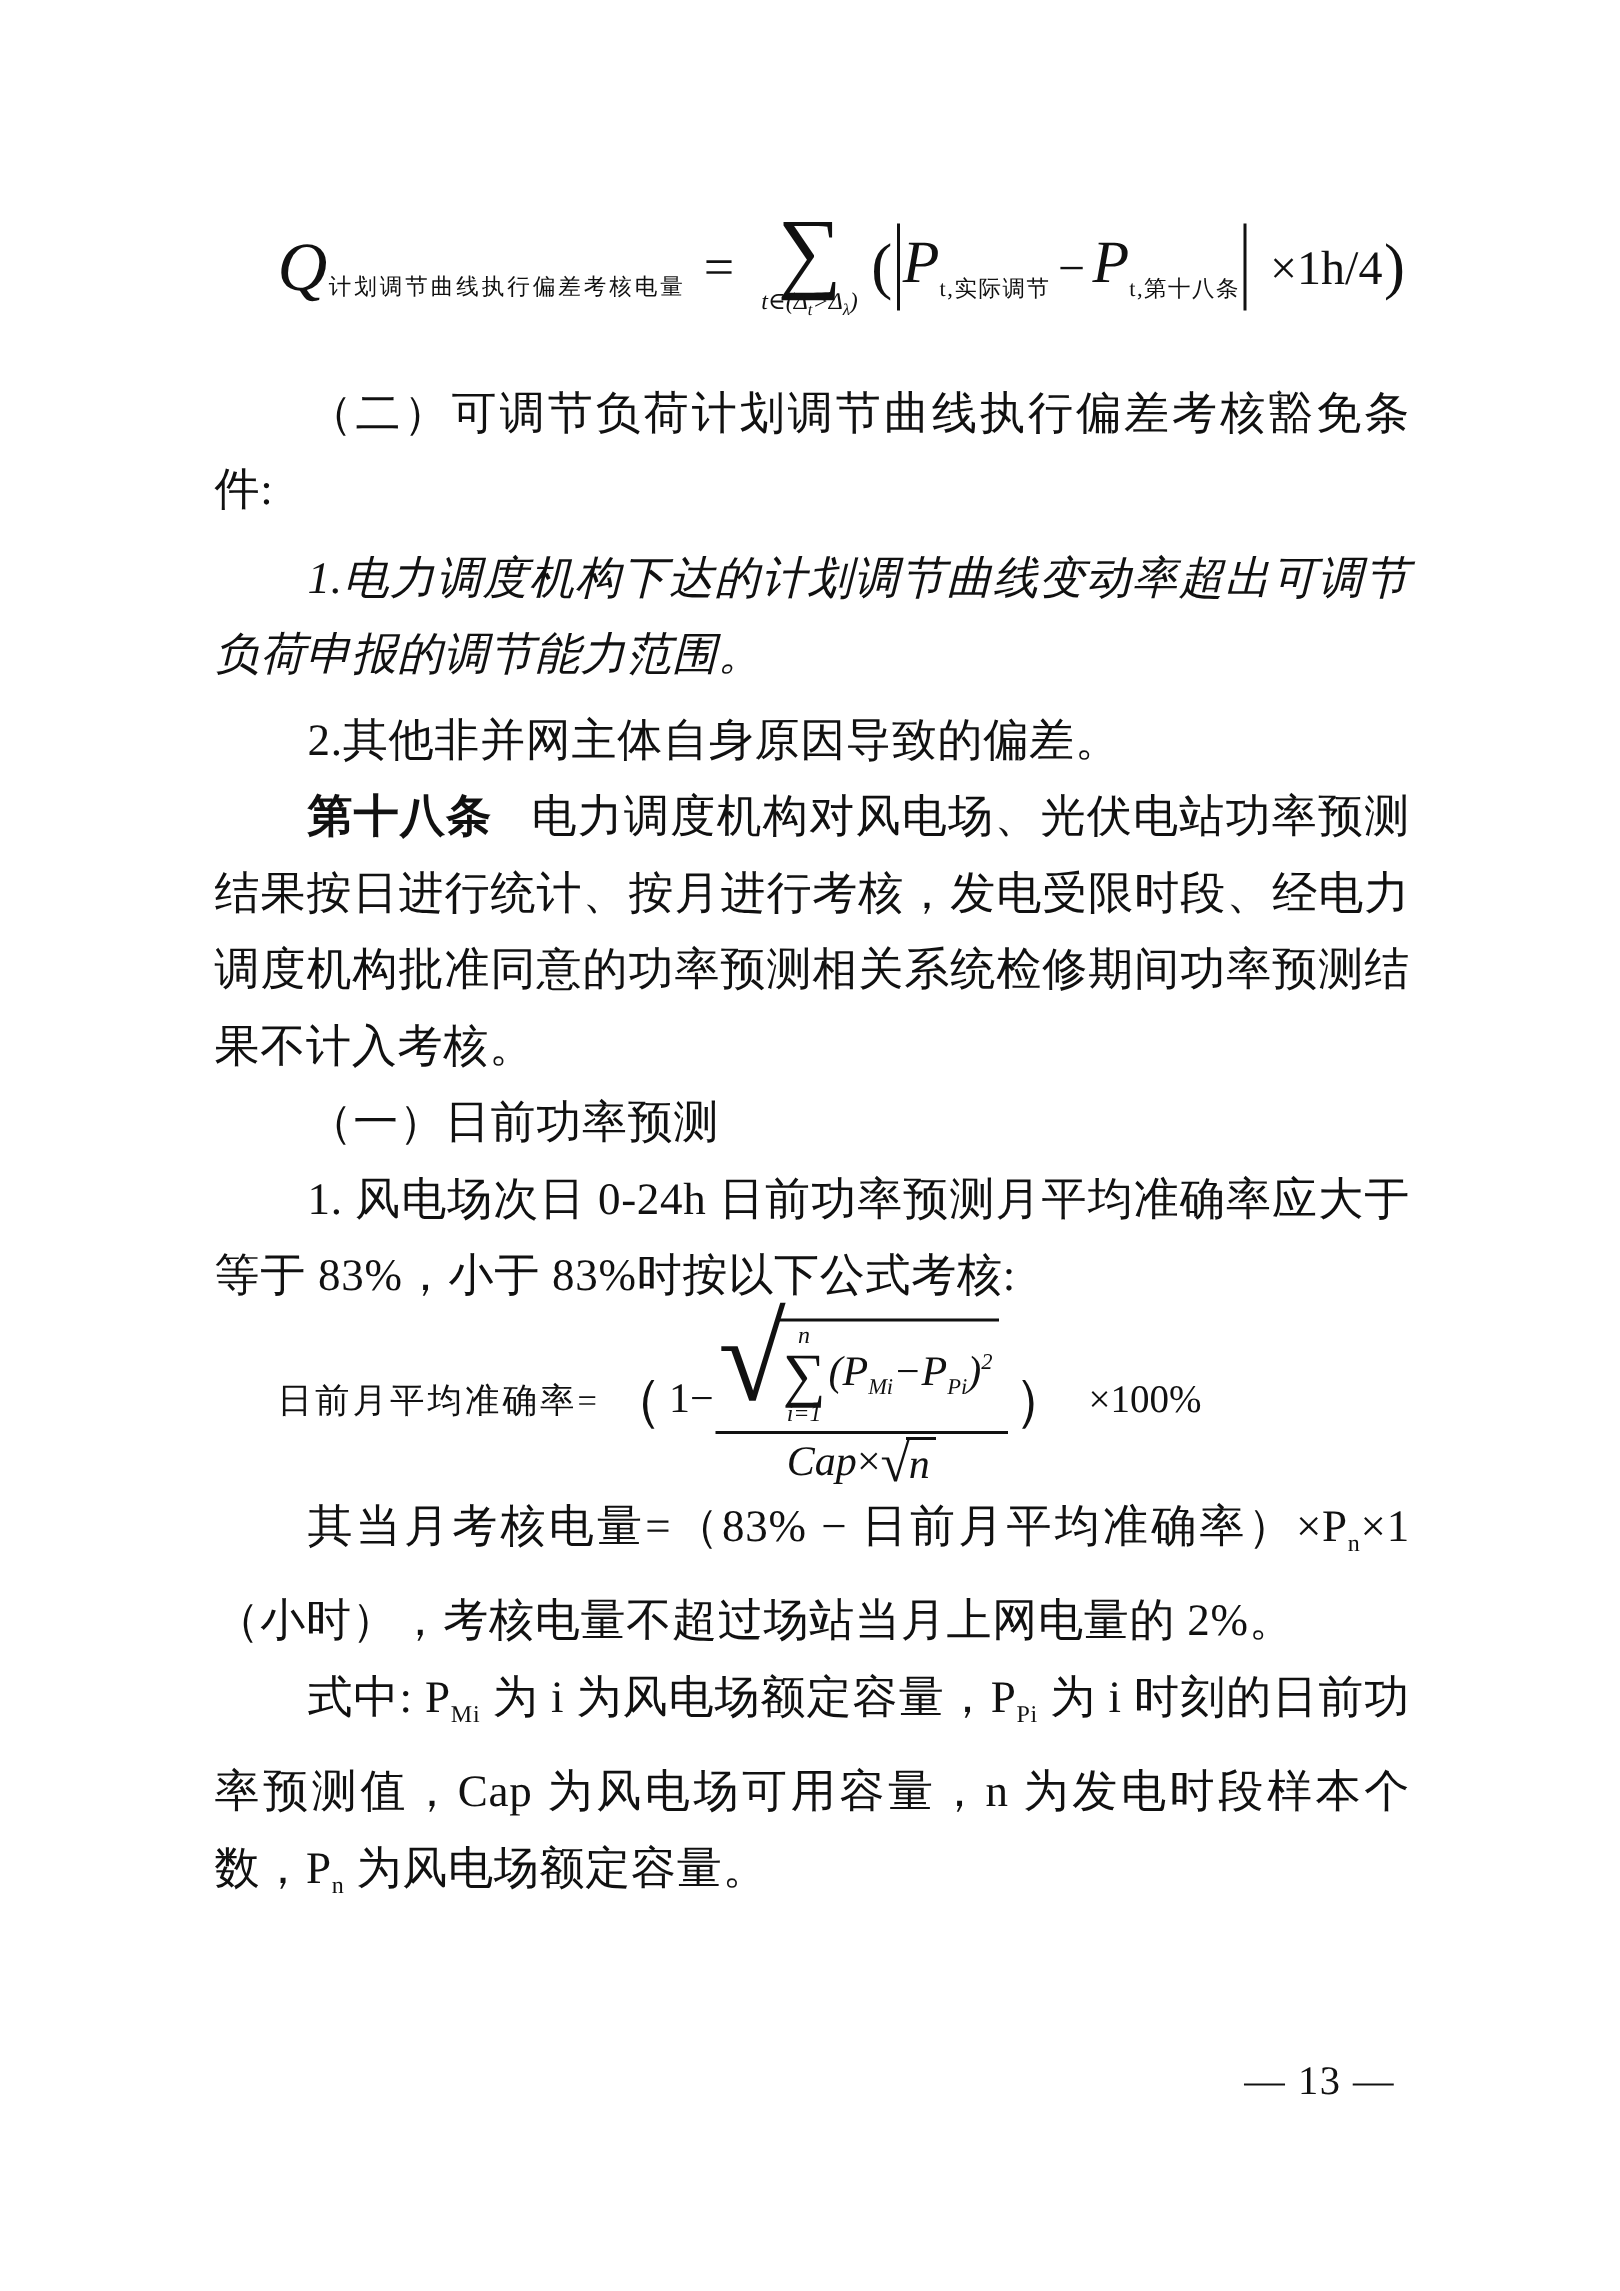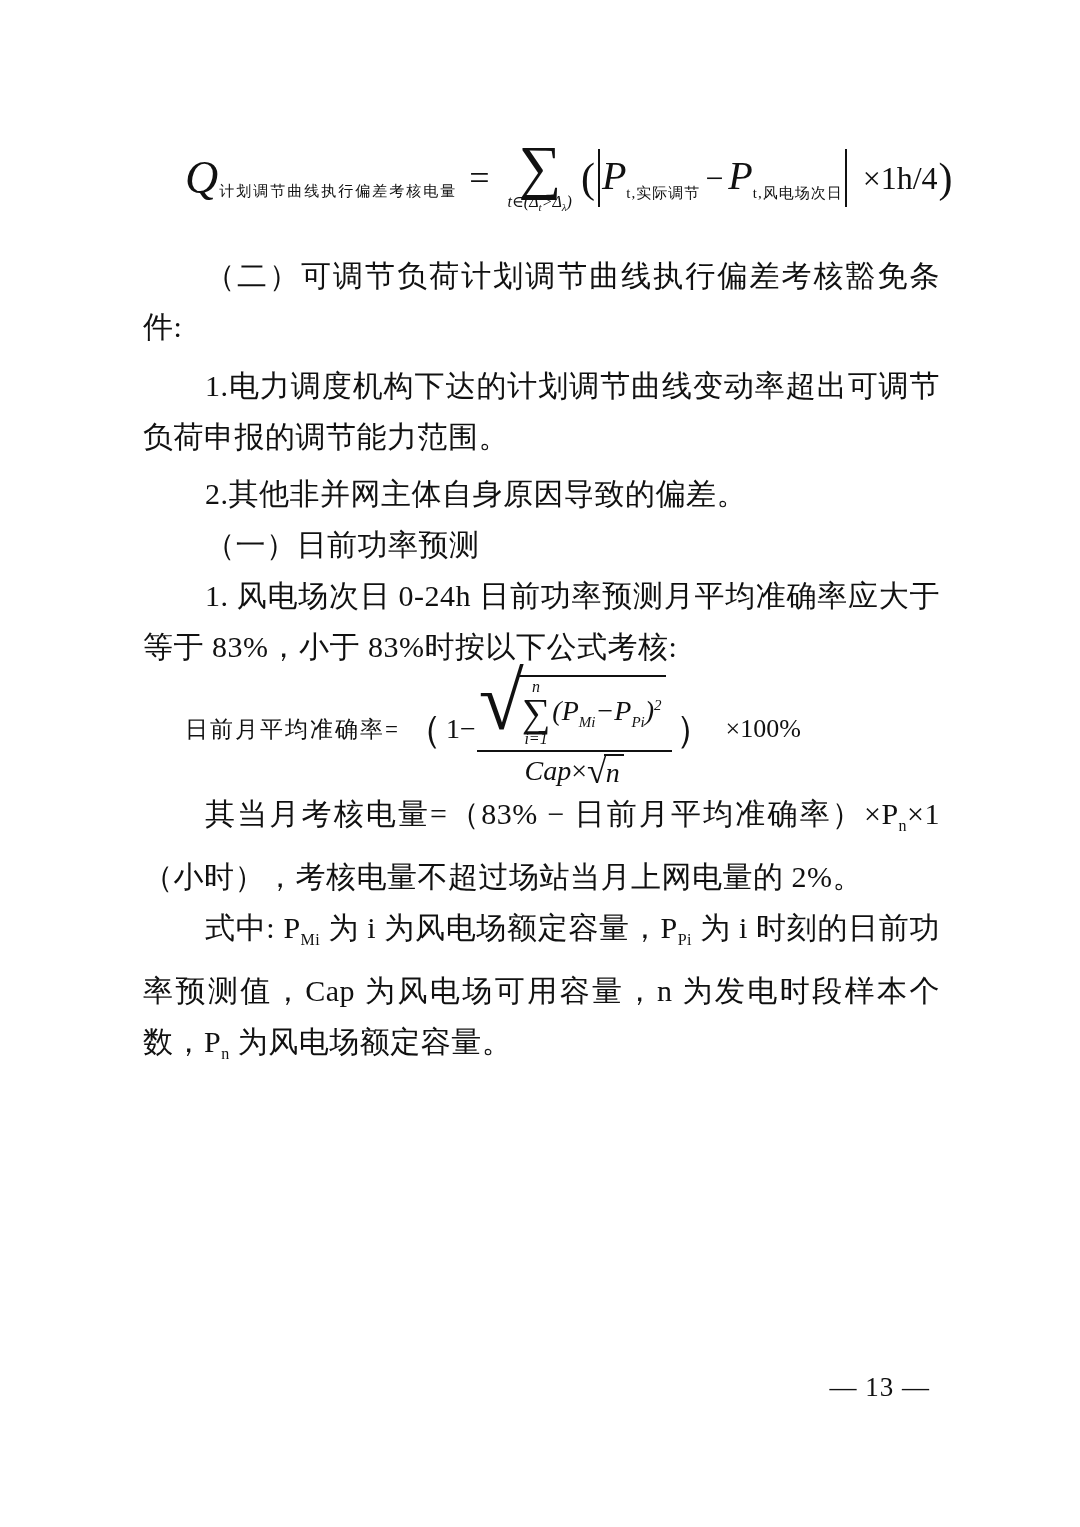--- a/index.html
+++ b/index.html
@@ -94,7 +94,7 @@
     <span class="vbar"></span>
     <span class="pterm"><span>P</span><sub>t,实际调节</sub></span>
     <span class="fminus">−</span>
-    <span class="pterm"><span>P</span><sub>t,风电场次日</sub></span>
+    <span class="pterm"><span>P</span><sub>t,第十八条</sub></span>
     <span class="vbar"></span>
     <span class="ftail">×1h/4</span>
     <span class="fparen">)</span>

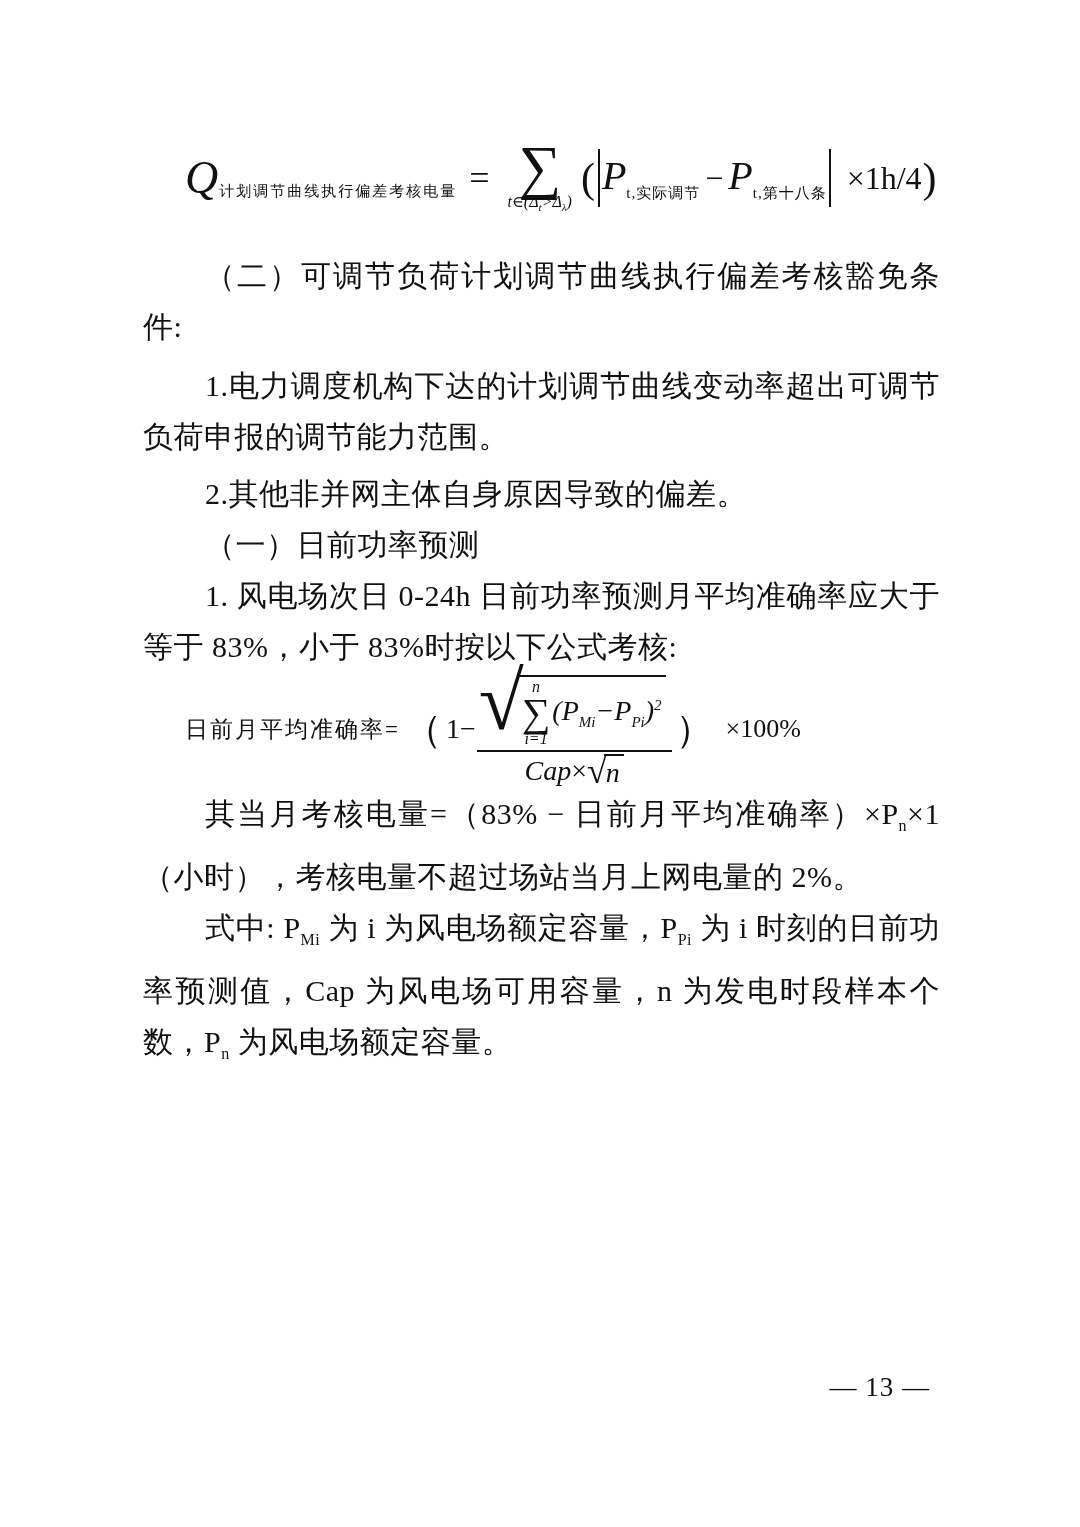--- a/index.html
+++ b/index.html
@@ -104,7 +104,7 @@
     <span>（二）可调节负荷计划调节曲线执行偏差考核豁免条件:</span>
   </div>
 
-  <div class="para indent" style="margin-top:8px;">
+  <div class="para indent" style="margin-top:8px;font-style:italic;">
     <span>1.电力调度机构下达的计划调节曲线变动率超出可调节负荷申报的调节能力范围。</span>
   </div>
 

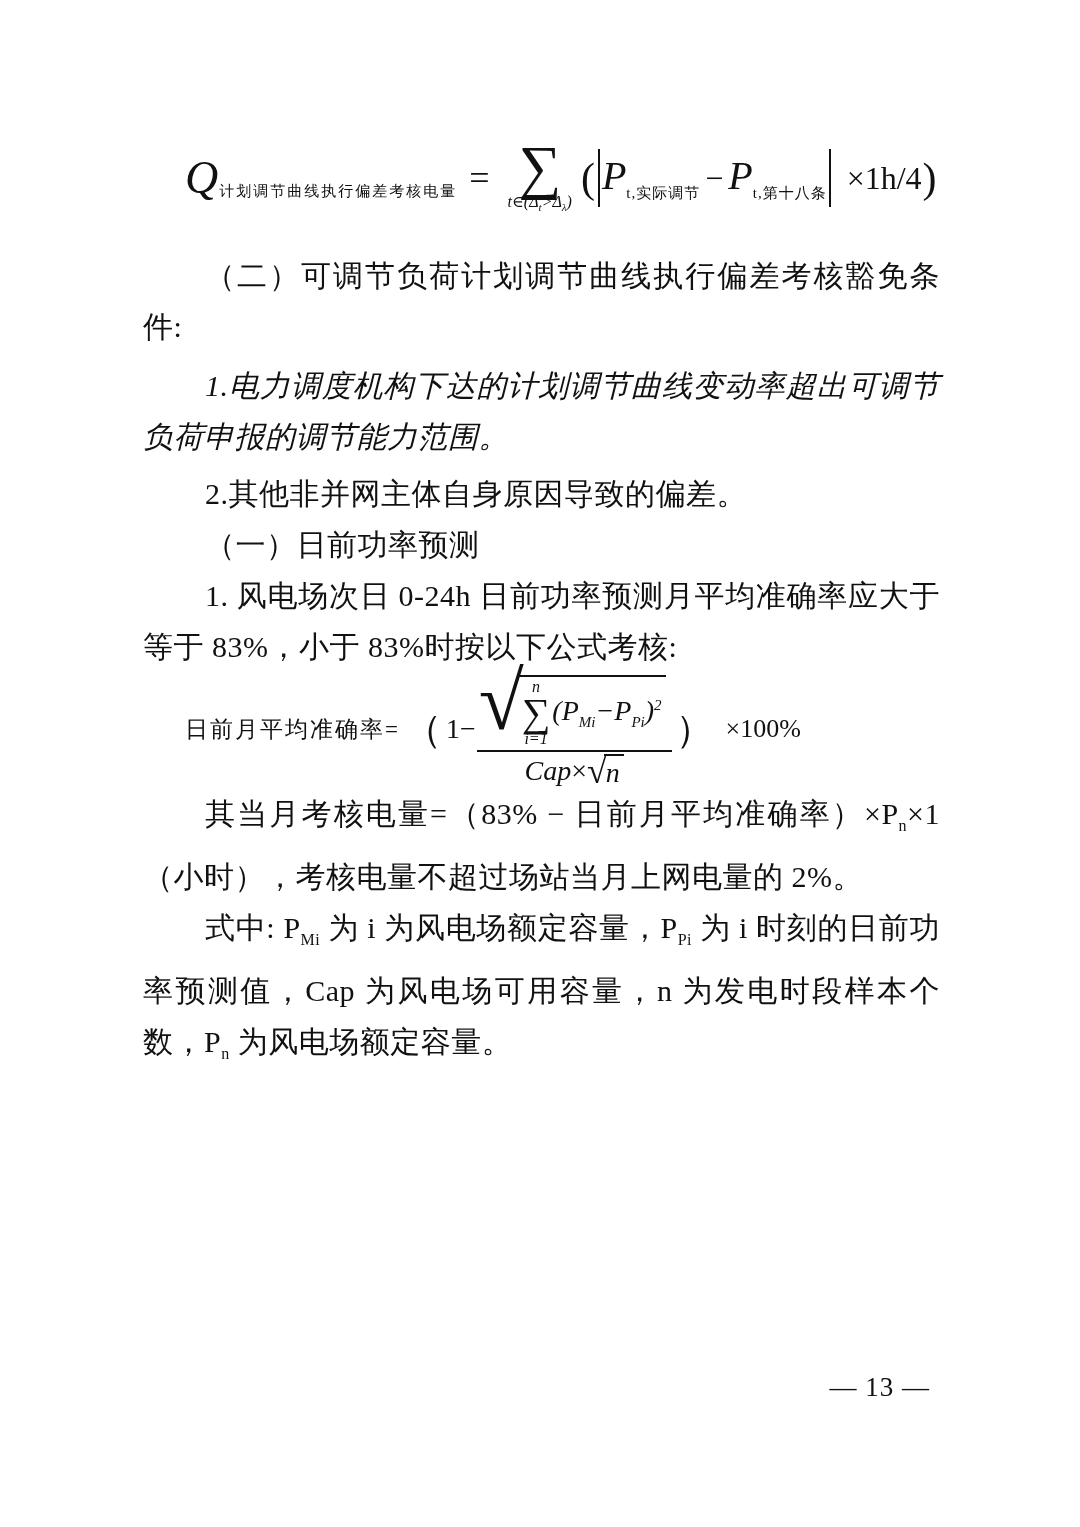--- a/index.html
+++ b/index.html
@@ -112,6 +112,9 @@
     <span>2.其他非并网主体自身原因导致的偏差。</span>
   </div>
 
+  <div class="para indent">
+    <span class="b">第十八条</span><span class="gap-after">电力调度机构对风电场、光伏电站功率预测结果按日进行统计、按月进行考核，发电受限时段、经电力调度机构批准同意的功率预测相关系统检修期间功率预测结果不计入考核。</span>
+  </div>
 
   <div class="para indent">
     <span>（一）日前功率预测</span>

